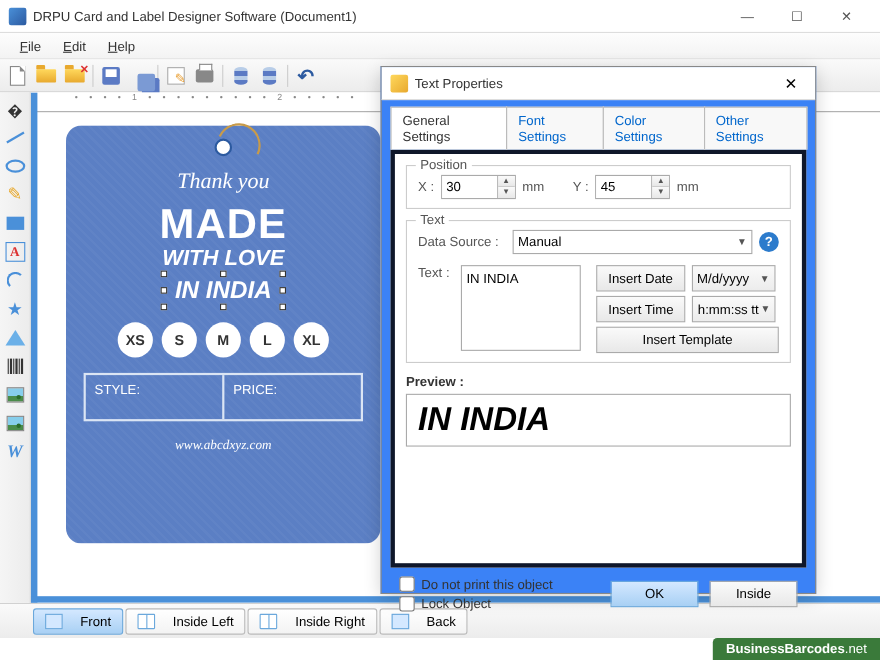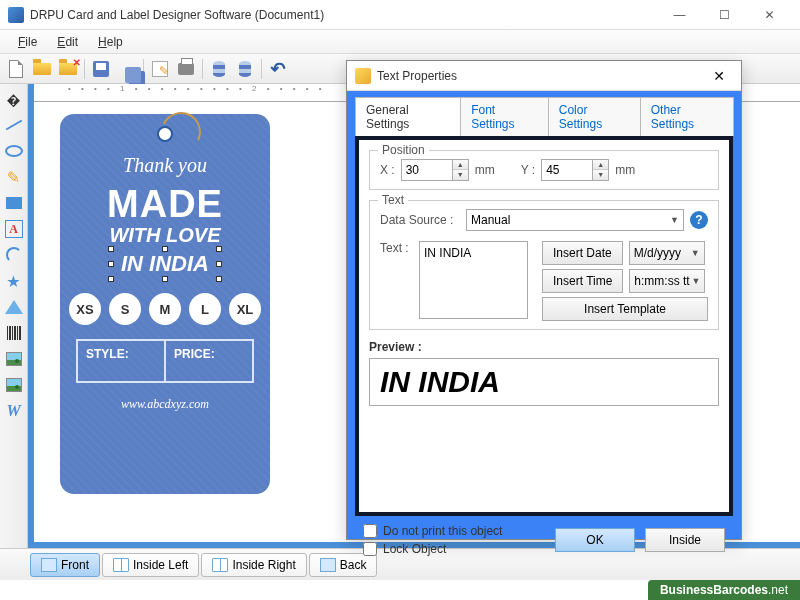--- a/index.html
+++ b/index.html
@@ -68,7 +68,7 @@
     .canvas-edge-b { position:absolute; left:0; right:0; bottom:0; height:6px; background:#4a90d9; }
     
     
-    .tag { position:absolute; left:32px; top:30px; width:210px; height:380px; background:#5b7fc4; border-radius:14px; color:#fff; text-align:center; padding-top:40px; background-image:repeating-linear-gradient(45deg,rgba(255,255,255,0.03) 0,rgba(255,255,255,0.03) 2px,transparent 2px,transparent 6px); }
+    .tag { position:absolute; left:32px; top:30px; width:286px; height:380px; background:#5b7fc4; border-radius:14px; color:#fff; text-align:center; padding-top:40px; background-image:repeating-linear-gradient(45deg,rgba(255,255,255,0.03) 0,rgba(255,255,255,0.03) 2px,transparent 2px,transparent 6px); }
     .tag-hole { position:absolute; top:12px; left:50%; transform:translateX(-50%); width:16px; height:16px; background:#fff; border-radius:50%; border:2px solid #2c5aa0; }
     .tag-string { position:absolute; top:-2px; left:48%; width:40px; height:40px; border:2px solid #c89b4a; border-radius:50%; border-left-color:transparent; border-bottom-color:transparent; transform:rotate(-20deg); }
     .tag .thanks { font-family:cursive; font-size:20px; font-style:italic; margin-bottom:6px; }

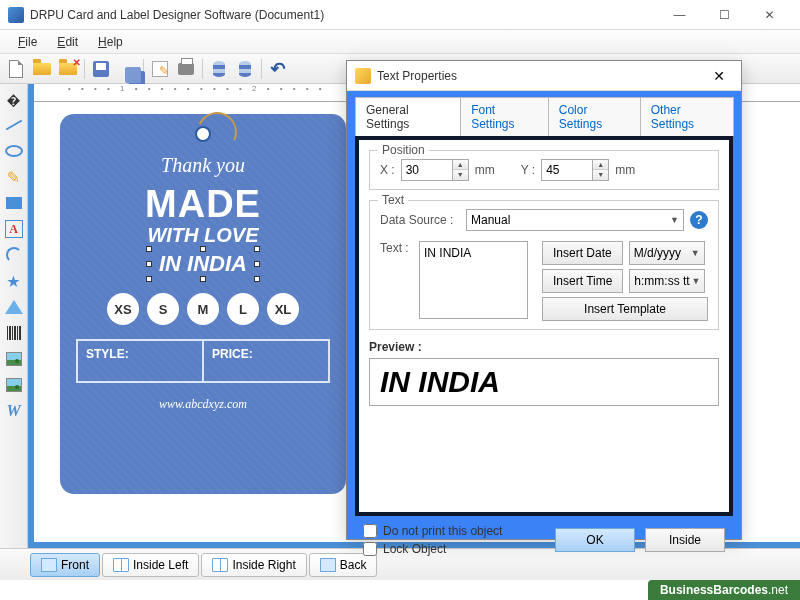--- a/index.html
+++ b/index.html
@@ -83,7 +83,7 @@
     .tag .sizes { display:flex; justify-content:center; gap:8px; margin-top:14px; }
     .tag .sizes .sz { width:32px; height:32px; background:#fff; color:#333; border-radius:50%; display:flex; align-items:center; justify-content:center; font-weight:bold; font-size:13px; }
     .tag .grid2 { display:flex; margin:14px 16px 0; border:2px solid #dbe5f4; }
-    .tag .grid2 .cell { flex:1; padding:6px 8px 20px; color:#fff; text-align:left; font-weight:700; }
+    .tag .grid2 .cell { flex:1; padding:6px 8px 20px; color:#fff; text-align:left; font-weight:400; }
     .tag .grid2 .cell:first-child { border-right:2px solid #dbe5f4; }
     .tag .url { margin-top:14px; font-style:italic; font-family:serif; }
     

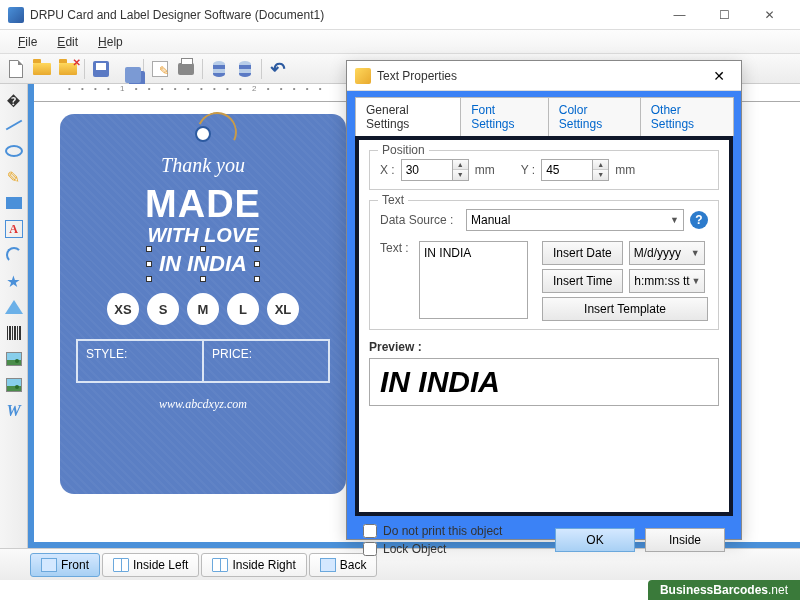--- a/index.html
+++ b/index.html
@@ -89,7 +89,7 @@
     
     
     .page-tabs { height:32px; border-top:1px solid #ccc; display:flex; align-items:center; padding:0 30px; gap:2px; background:linear-gradient(#fafafa,#ececec); }
-    .page-tab { display:flex; align-items:center; gap:4px; padding:4px 10px; border:1px solid #bbb; border-radius:3px; background:linear-gradient(#fff,#f3f3f3); }
+    .page-tab { display:flex; align-items:center; gap:16px; padding:4px 10px; border:1px solid #bbb; border-radius:3px; background:linear-gradient(#fff,#f3f3f3); }
     .page-tab.active { background:linear-gradient(#d4e8ff,#a8d0f4); border-color:#6ba8dc; }
     .page-tab .pic { width:16px; height:14px; border:1px solid #6ba8dc; background:#d4e8ff; }
     .page-tab .pic.book { border-radius:1px; position:relative; background:#fff; }

